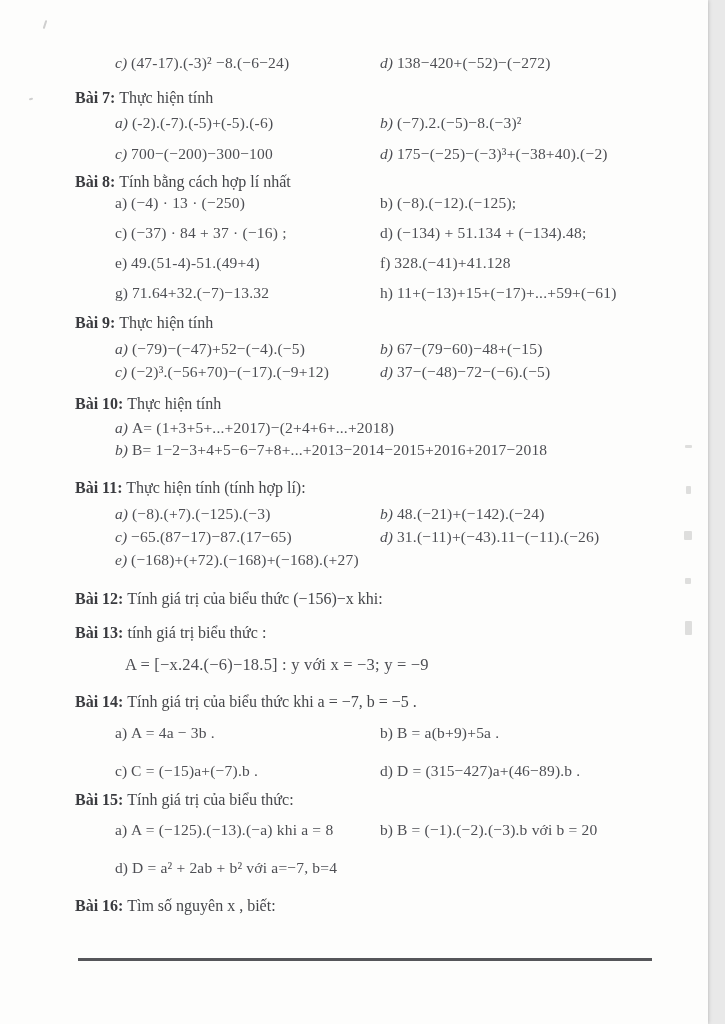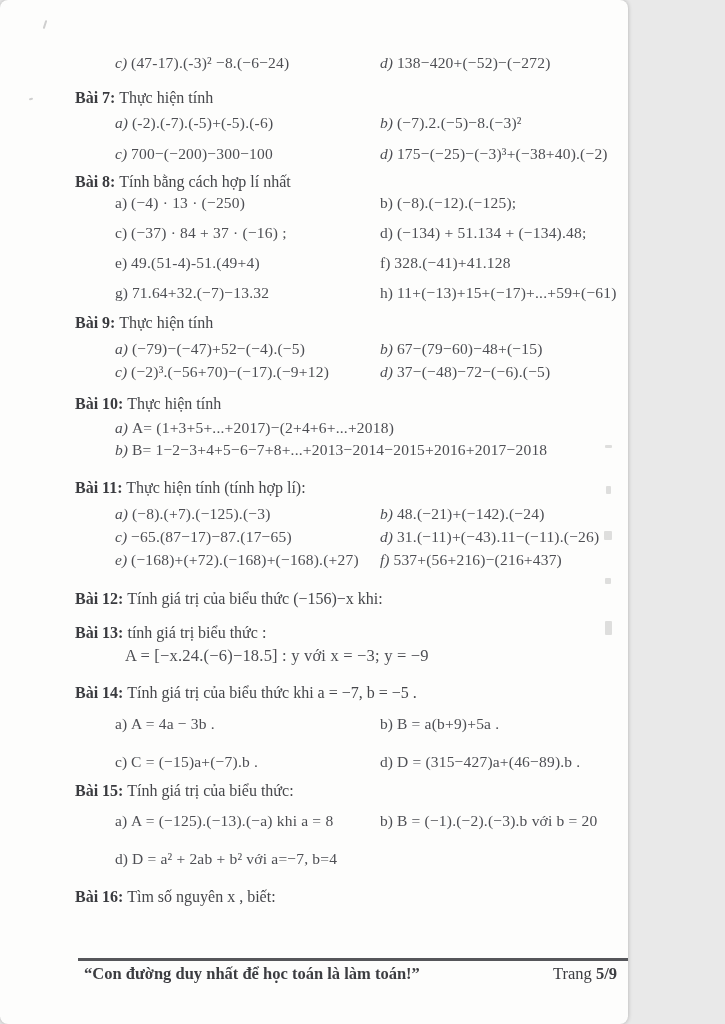--- a/index.html
+++ b/index.html
@@ -5,14 +5,13 @@
   html,body{margin:0;padding:0;background:#e9e9e9;}
   .page{
     position:relative;
-    width:628px;height:1024px;
+    width:708px;height:1024px;
     background:#fdfdfc;
     overflow:hidden;
     font-family:"Liberation Serif","DejaVu Serif",serif;
     color:#4d4e53;
     font-size:15.5px;
     box-shadow:0 0 4px rgba(0,0,0,.25);
-    border-radius:8px;
   }
   .content{
     position:absolute;left:0;top:0;right:0;

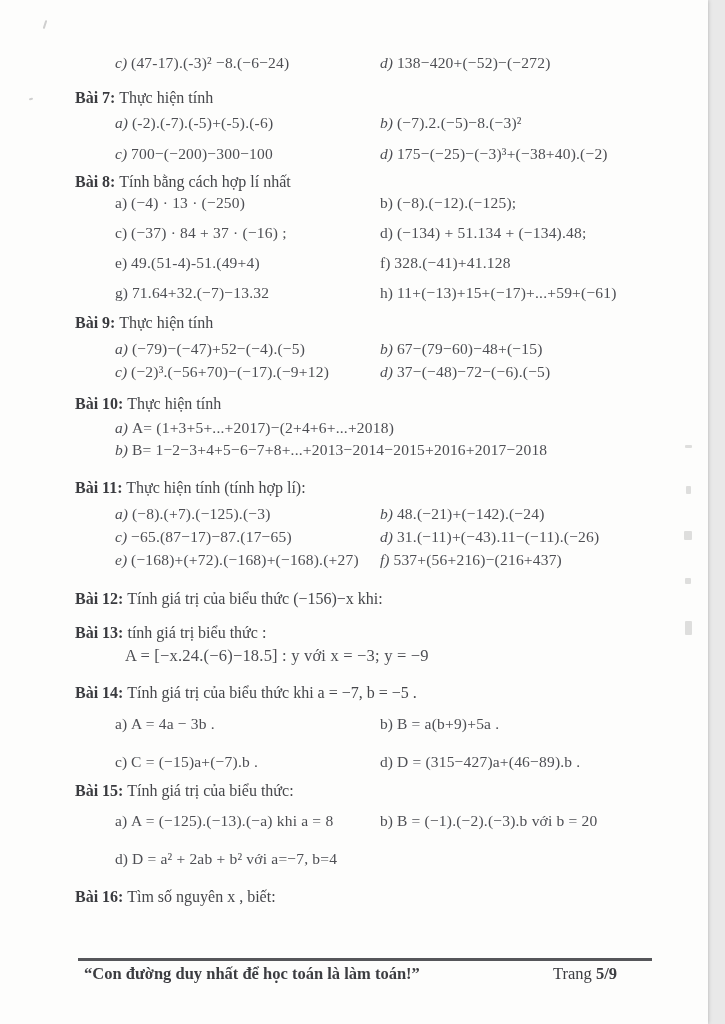--- a/index.html
+++ b/index.html
@@ -147,7 +147,6 @@
           <div class="item" data-name="exercise-item"><span class="letter" data-name="item-letter">c)</span><span class="expr" data-name="item-expression">−65.(87−17)−87.(17−65)</span></div>
           <div class="item" data-name="exercise-item"><span class="letter" data-name="item-letter">d)</span><span class="expr" data-name="item-expression">31.(−11)+(−43).11−(−11).(−26)</span></div>
           <div class="item" data-name="exercise-item"><span class="letter" data-name="item-letter">e)</span><span class="expr" data-name="item-expression">(−168)+(+72).(−168)+(−168).(+27)</span></div>
-          <div class="item" data-name="exercise-item"><span class="letter" data-name="item-letter">f)</span><span class="expr" data-name="item-expression">537+(56+216)−(216+437)</span></div>
         </div>
       </section>
       <section class="exercise" data-name="exercise-bai-12">

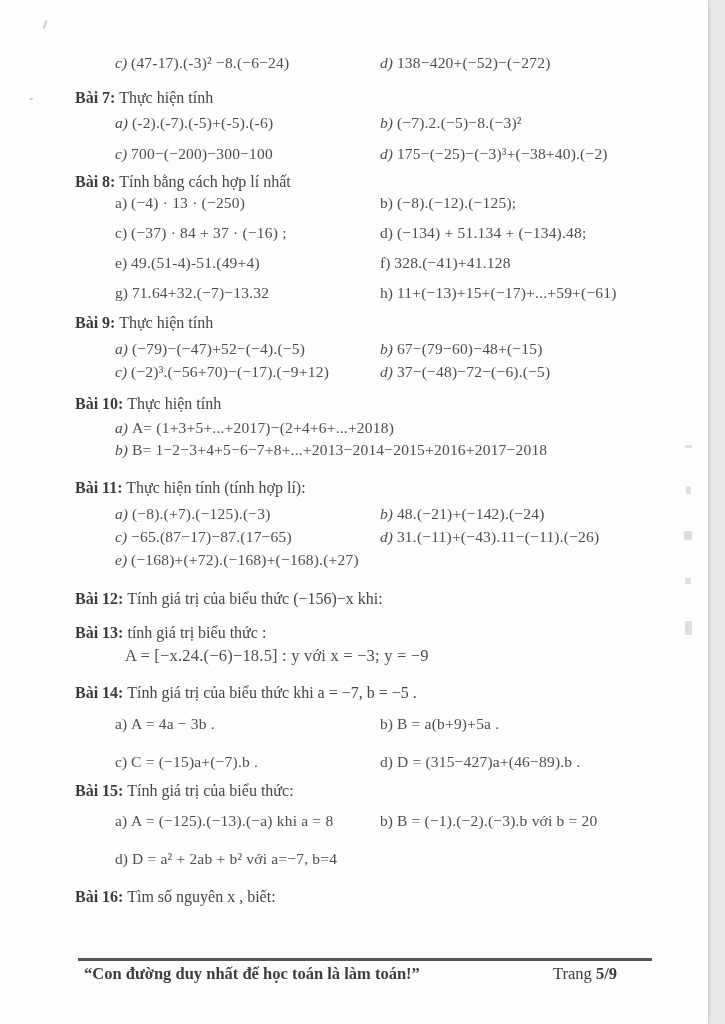--- a/index.html
+++ b/index.html
@@ -46,7 +46,7 @@
   [data-name="exercise-bai-12"]{margin-top:18px;}
   [data-name="exercise-bai-12"] .items{margin-top:9px;grid-template-columns:157px 146px 1fr;}
   [data-name="exercise-bai-13"]{margin-top:13px;}
-  [data-name="exercise-bai-13"] .items{margin-top:2px;grid-template-columns:1fr;padding-left:50px;font-size:16.5px;}
+  [data-name="exercise-bai-13"] .items{margin-top:11px;grid-template-columns:1fr;padding-left:50px;font-size:16.5px;}
   [data-name="exercise-bai-14"]{margin-top:16px;}
   [data-name="exercise-bai-14"] .items{margin-top:10px;row-gap:17px;}
   [data-name="exercise-bai-15"]{margin-top:8px;}

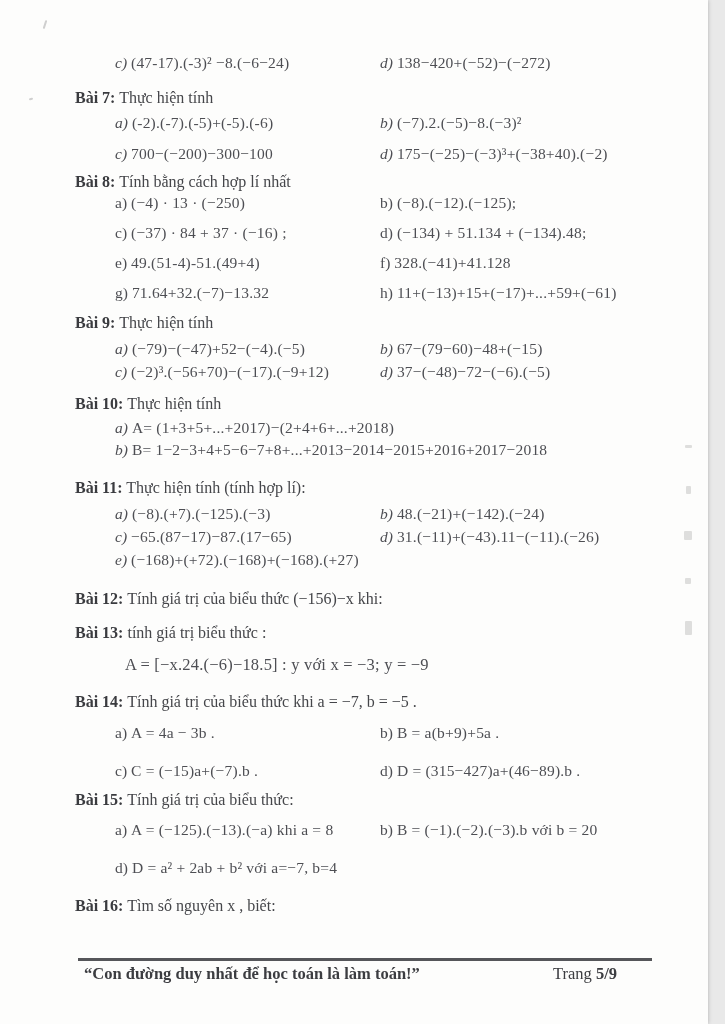--- a/index.html
+++ b/index.html
@@ -190,10 +190,6 @@
 
   <div class="footer" data-name="page-footer">
     <div class="footer-rule" data-name="footer-rule"></div>
-    <div class="footer-row" data-name="footer-row">
-      <span class="footer-quote" data-name="footer-quote">“Con đường duy nhất để học toán là làm toán!”</span>
-      <span class="page-num" data-name="page-number"><span data-name="page-number-label">Trang</span> <span class="num" data-name="page-number-value">5/9</span></span>
-    </div>
   </div>
 
 </div>

